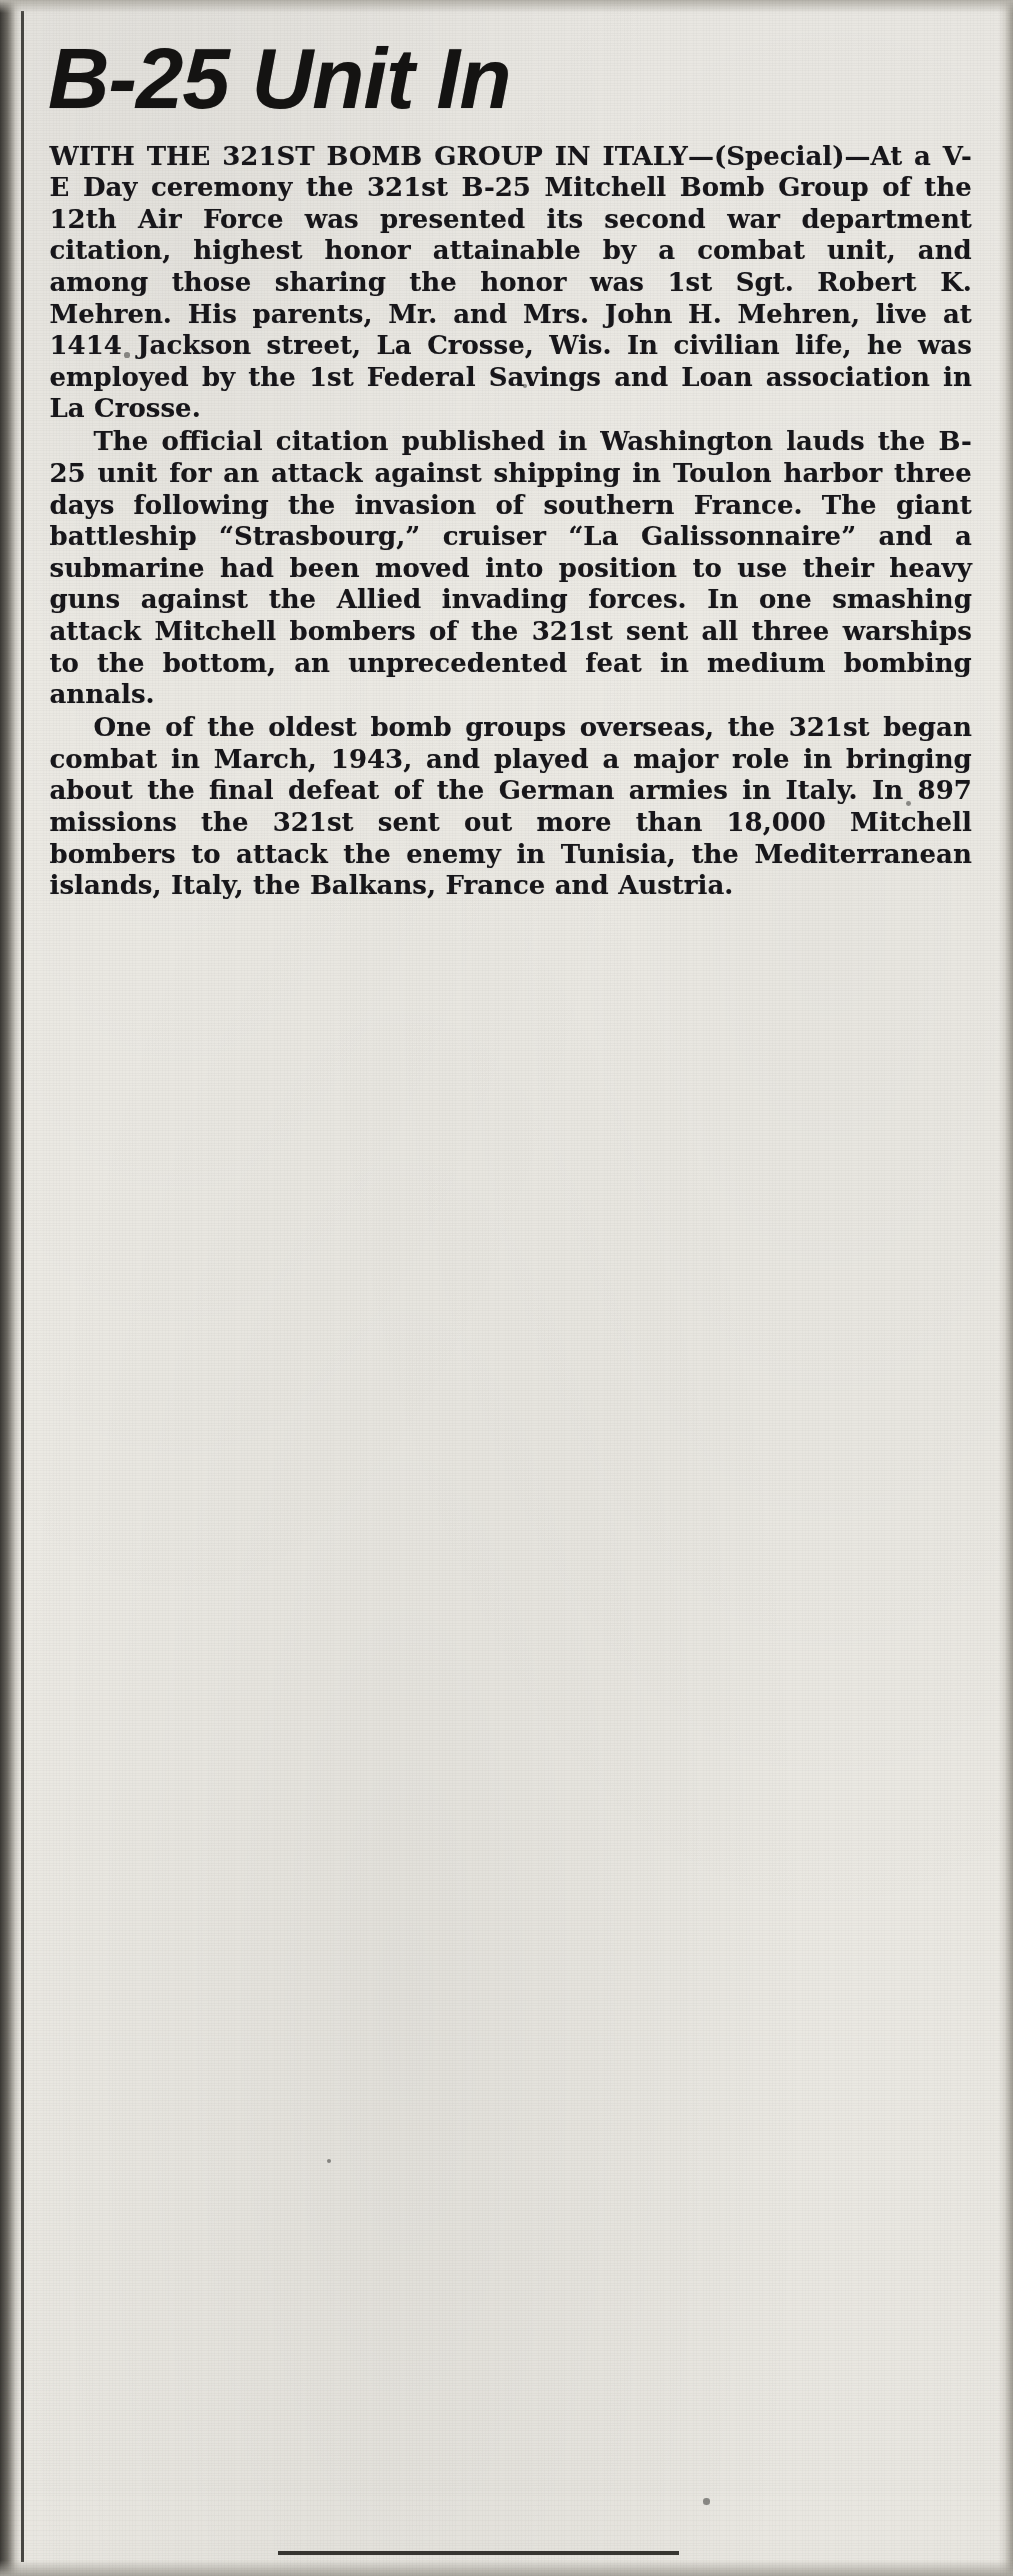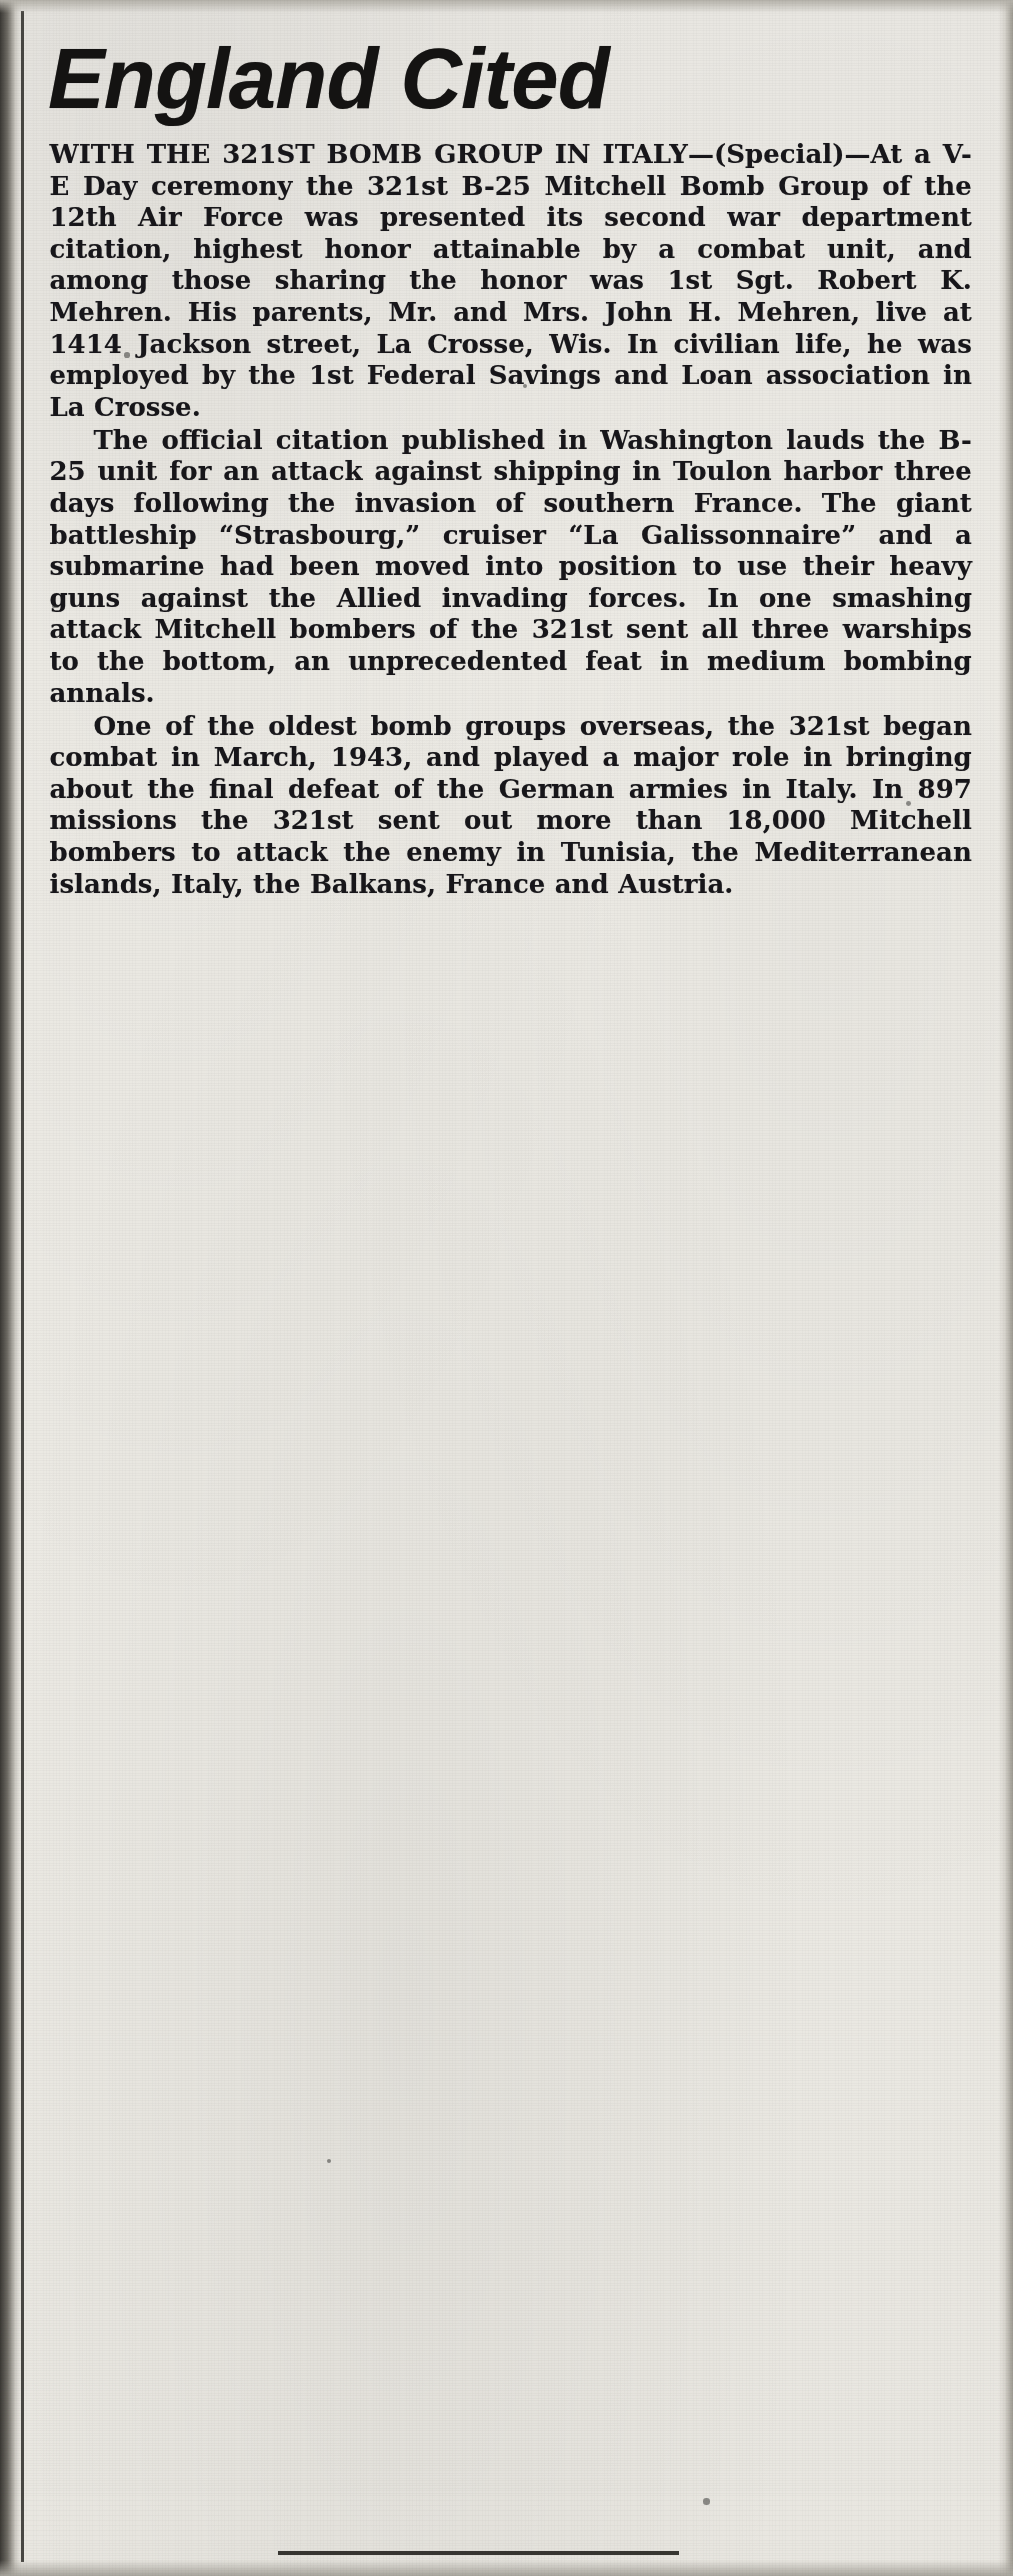--- a/index.html
+++ b/index.html
@@ -156,6 +156,7 @@
   <div id="content">
 
     <h1 class="headline">
+      <span class="line l1">B-25 Unit In</span>
       <span class="line l2">England Cited</span>
     </h1>
 

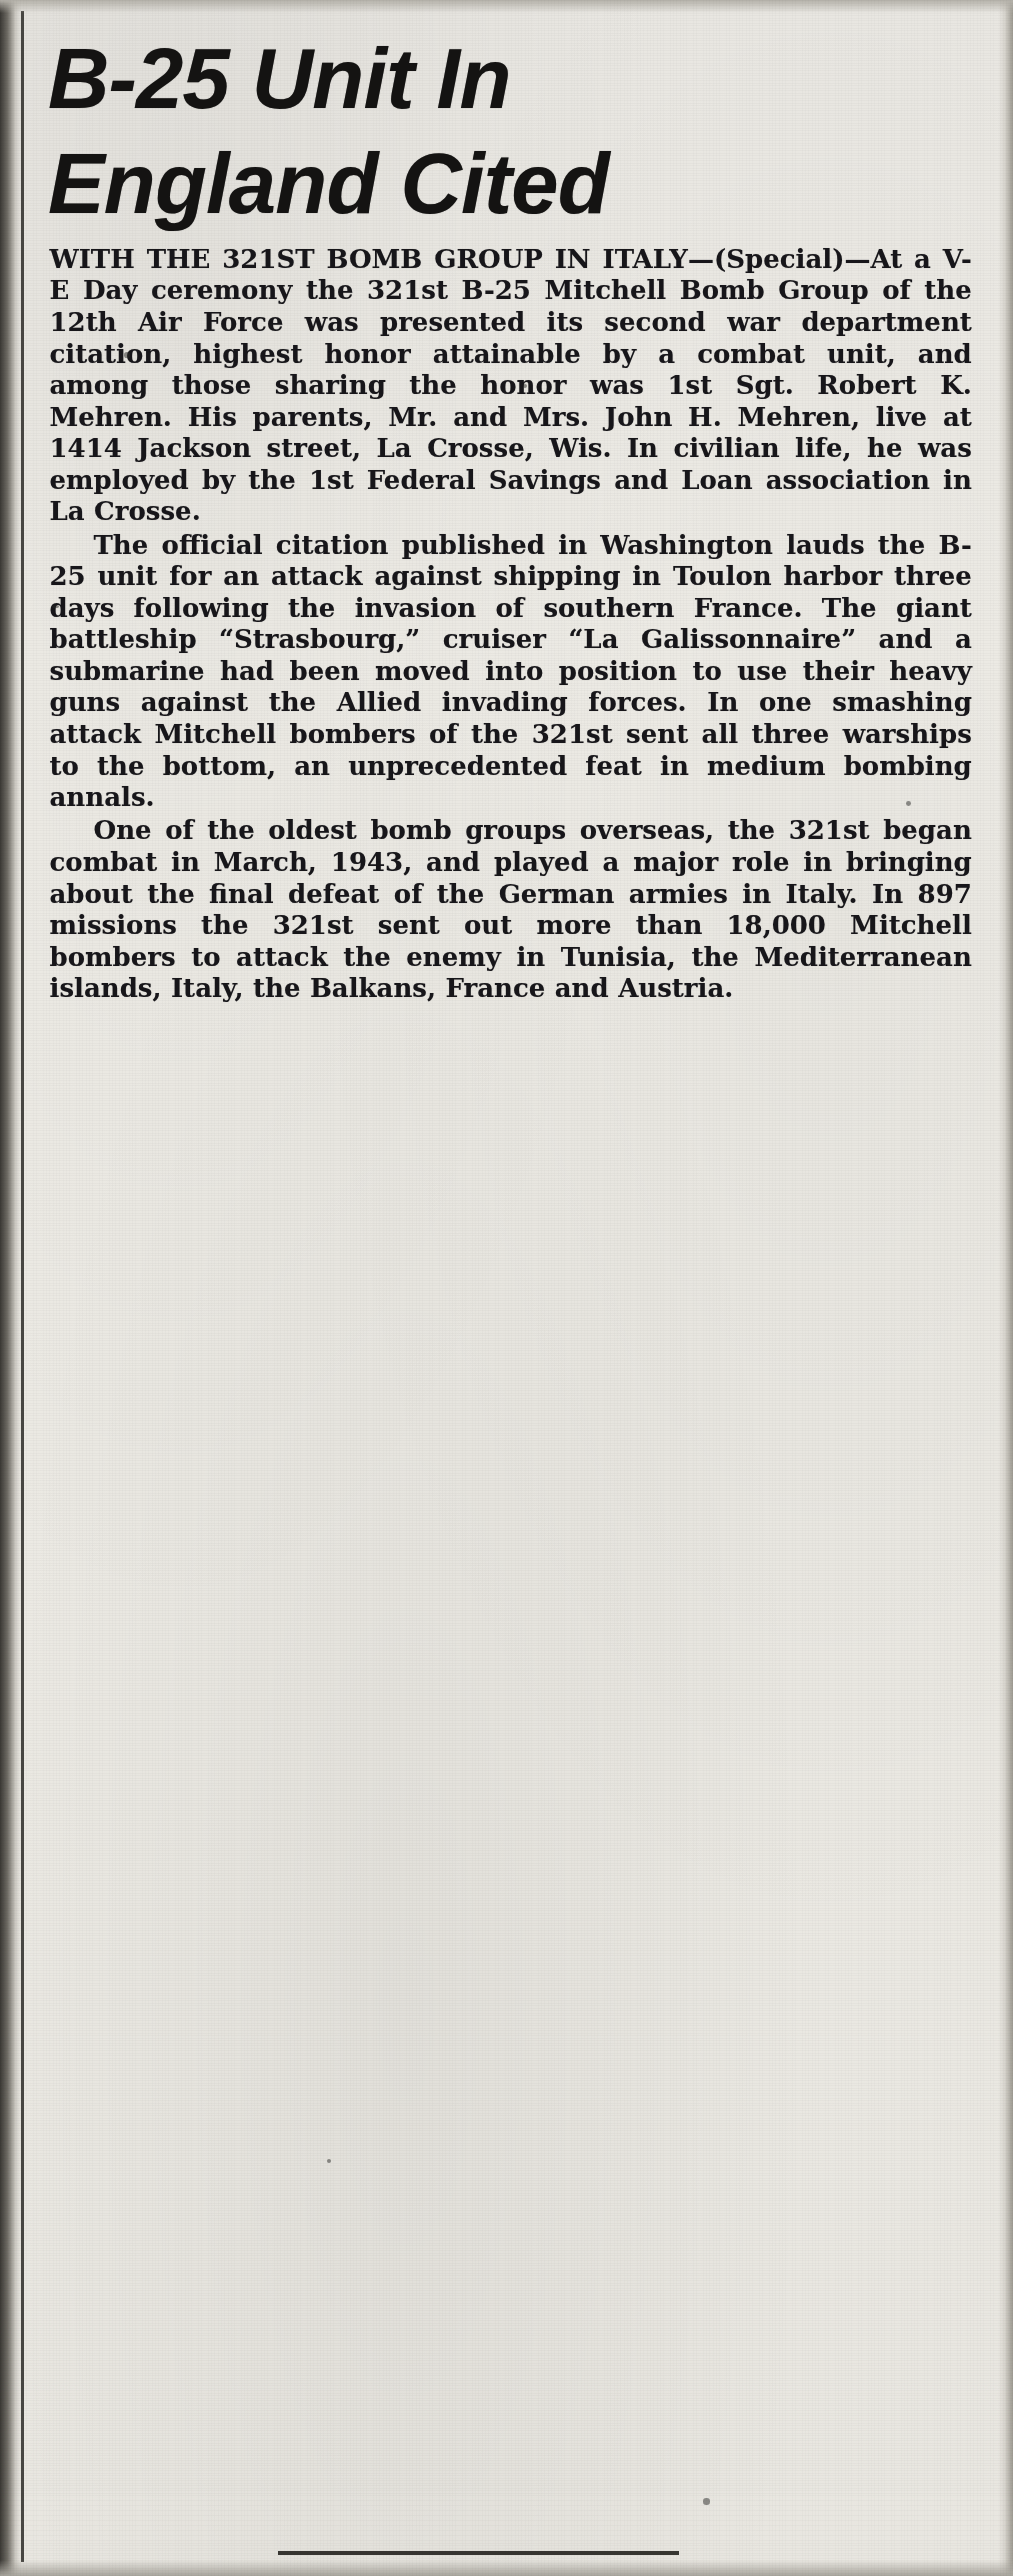--- a/index.html
+++ b/index.html
@@ -157,7 +157,6 @@
 
     <h1 class="headline">
       <span class="line l1">B-25 Unit In</span>
-      <span class="line l2">England Cited</span>
     </h1>
 
     <div class="body-copy">

